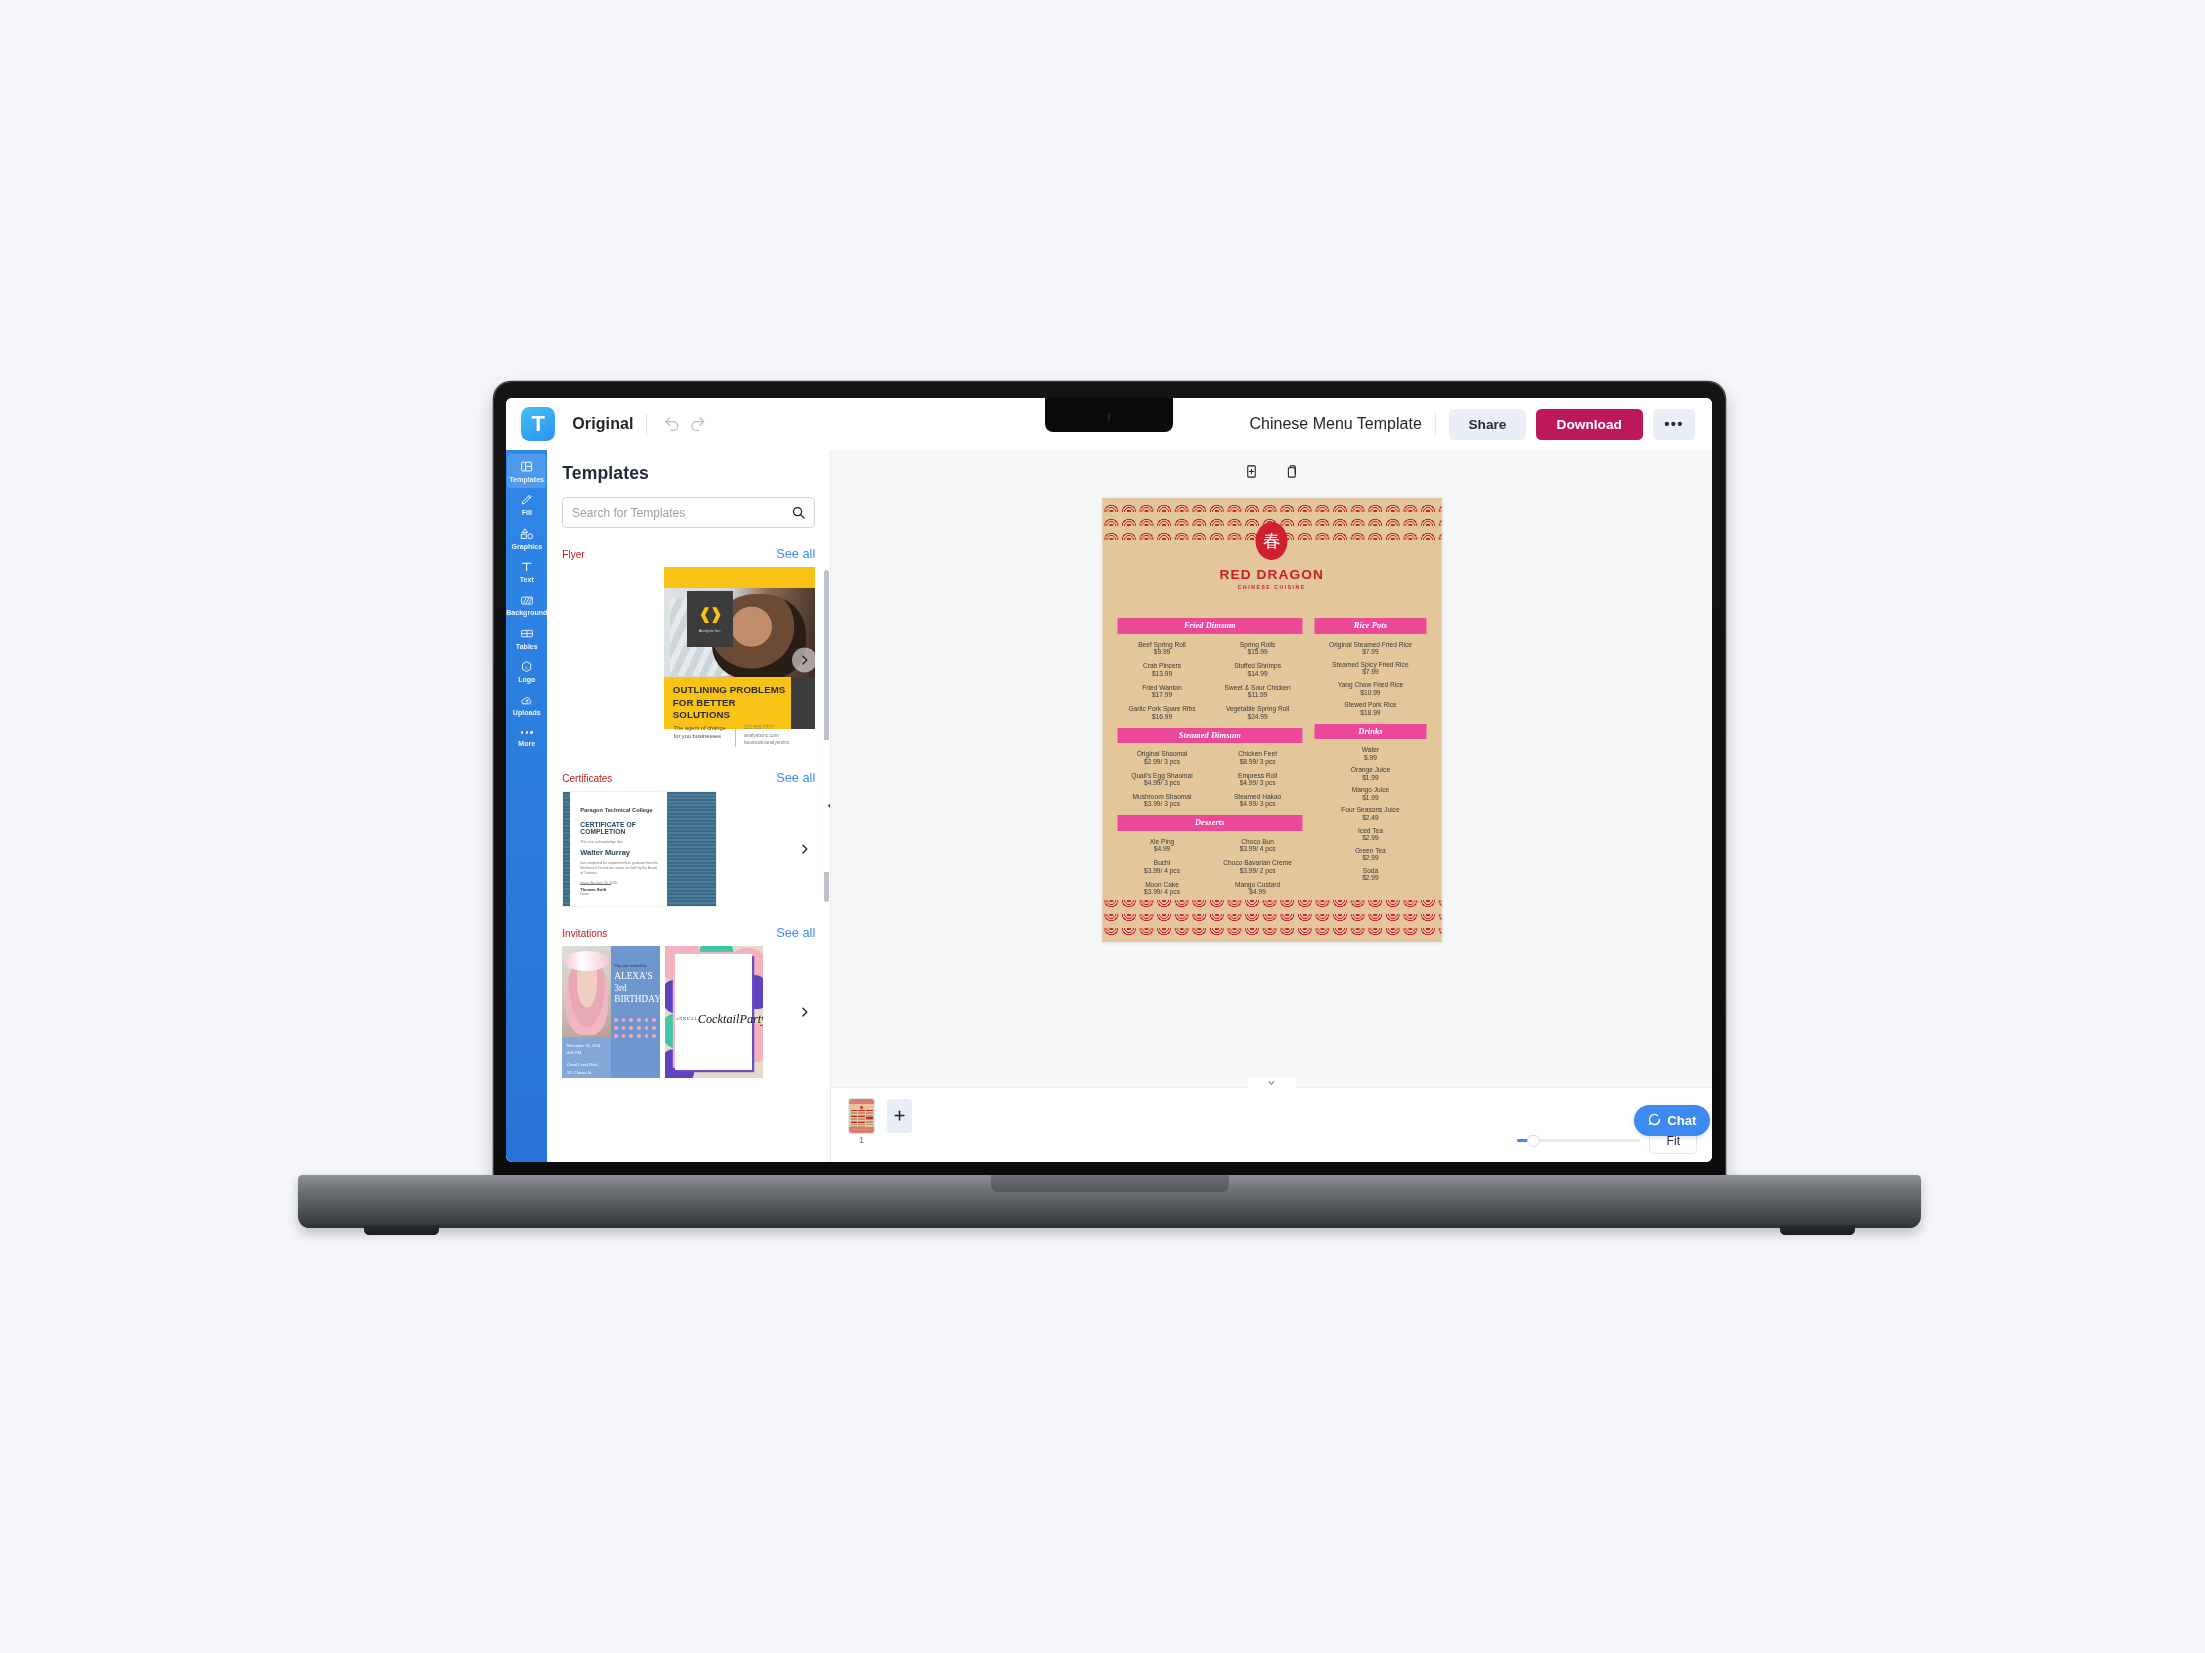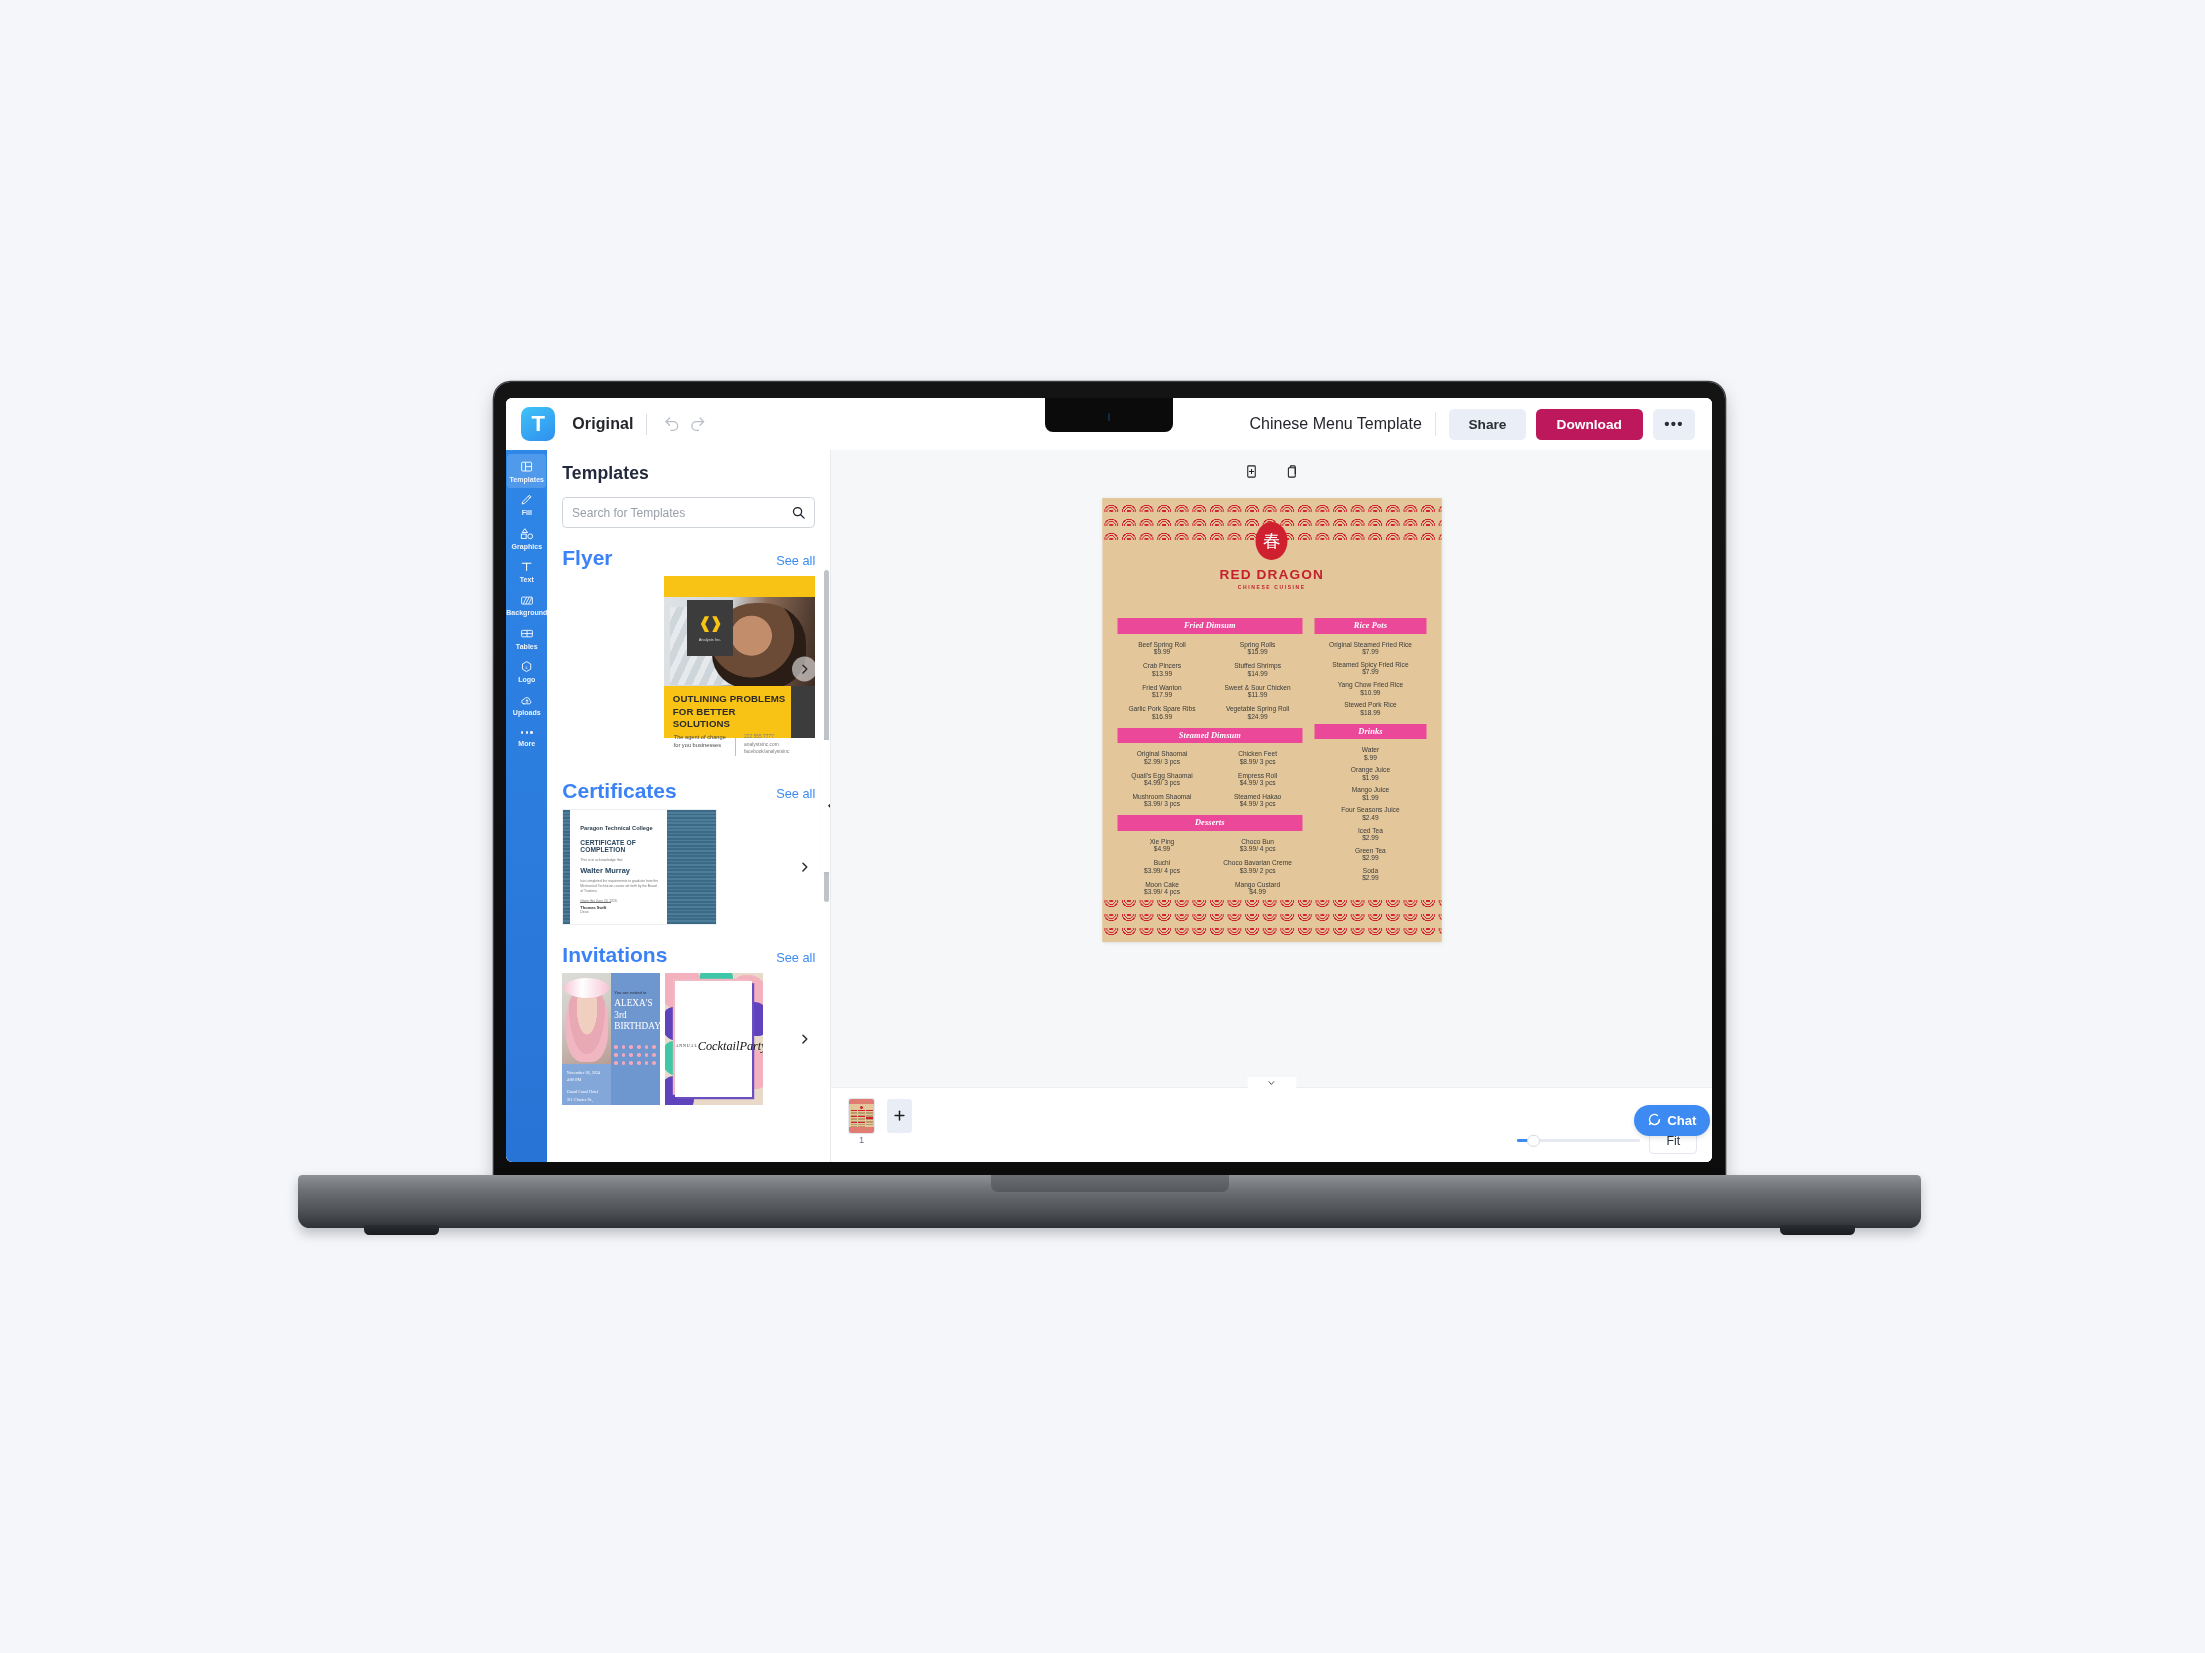--- a/index.html
+++ b/index.html
@@ -114,7 +114,7 @@
   .search-wrap input::placeholder { color:#9aa0aa; }
 
   .sec-head { display:flex; align-items:baseline; justify-content:space-between; margin-top: 17.6px; }
-  .sec-title { font-size: 21px; font-weight: 700; color:#3b82f6; }
+  .sec-title { font-size: 10px; font-weight: 400; color:#b91c1c; }
   .sec-seeall { font-size: 12.8px; color:#3d8bf2; cursor:pointer; }
 
   .carousel { position: relative; margin-top: 6.2px; }

